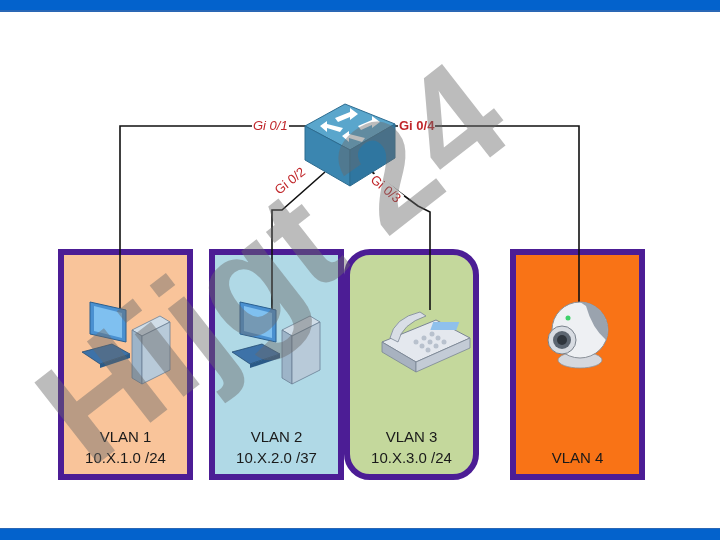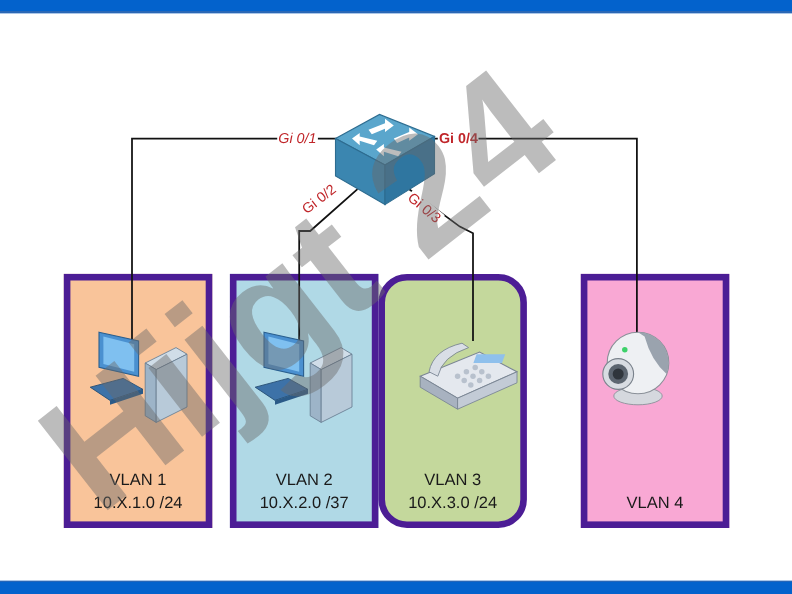--- a/index.html
+++ b/index.html
@@ -36,7 +36,7 @@
     <div>10.X.3.0 /24</div>
   </div>
 </div>
-<div class="vlan-box" style="left:528px;background:#f9a8d4;">
+<div class="vlan-box" style="left:510px;background:#f97316;">
   <div class="vlan-text">
     <div>VLAN 4</div>
   </div>

